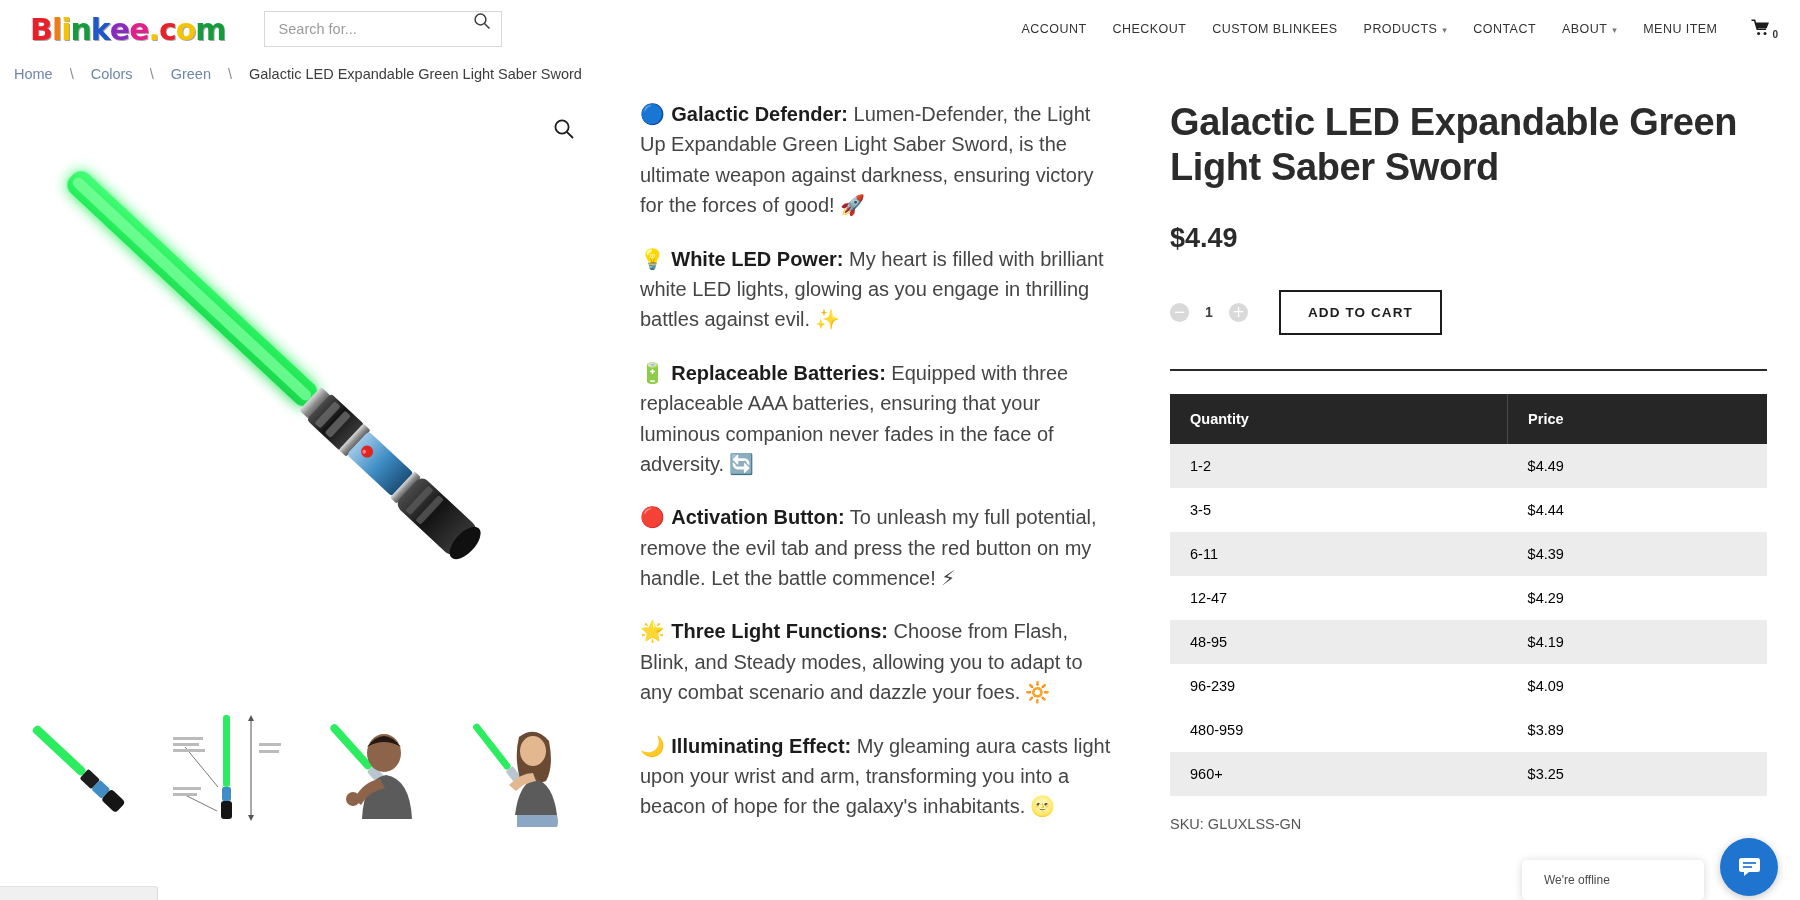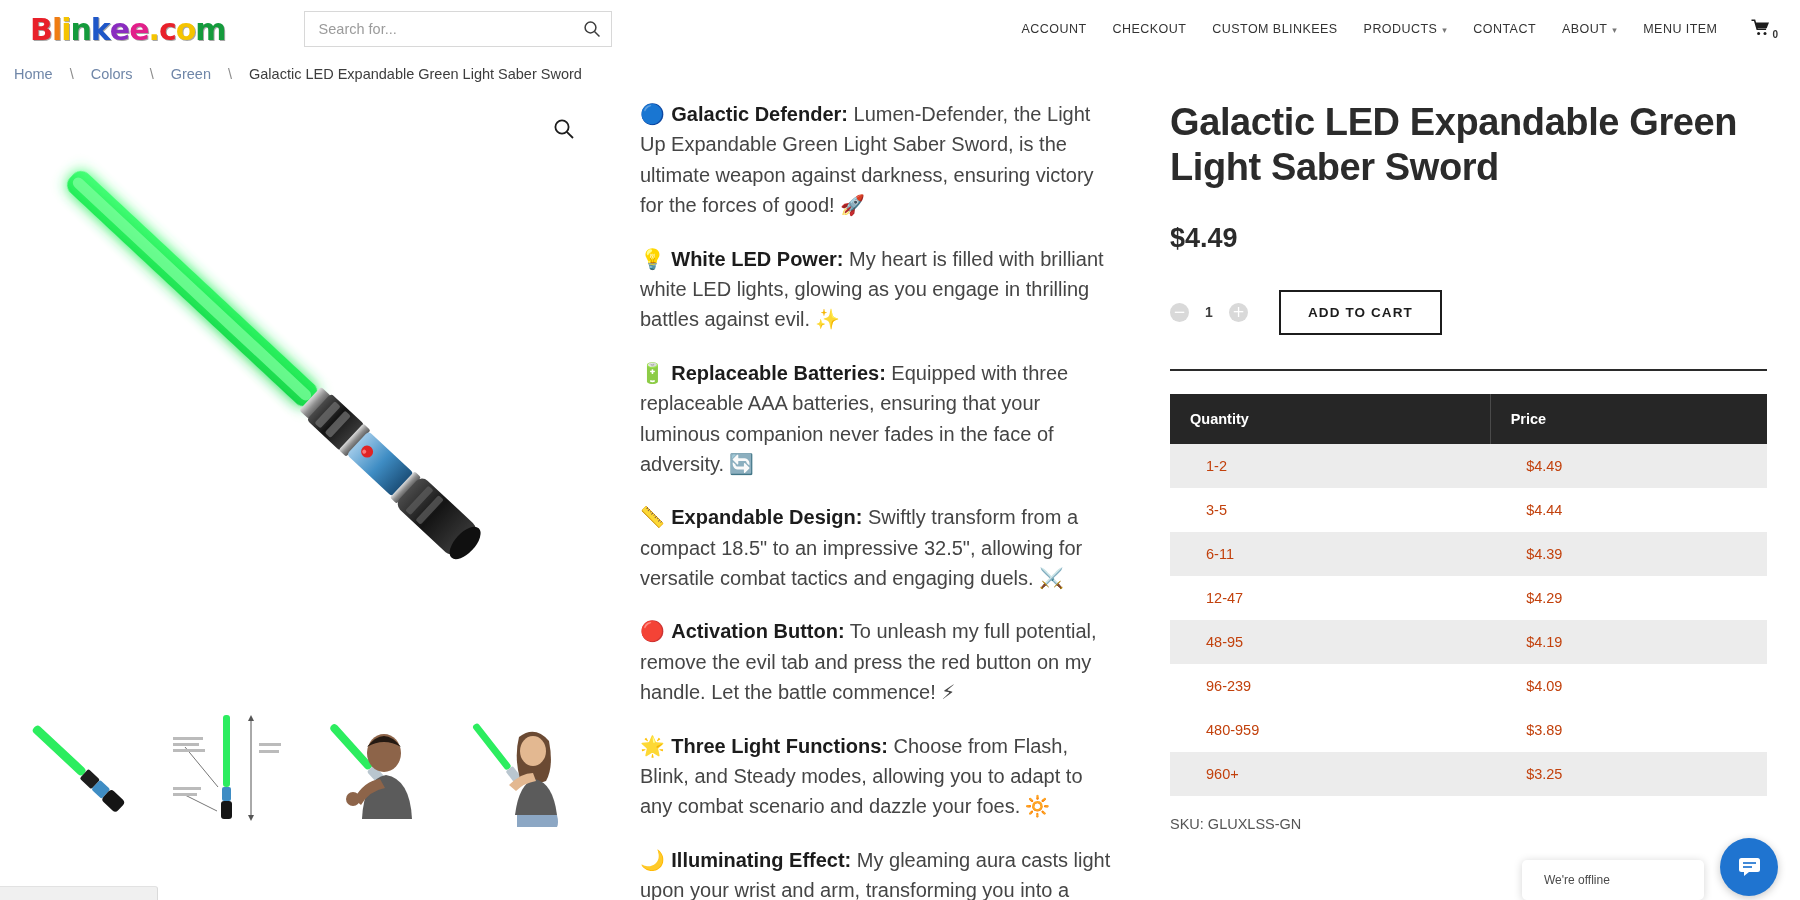--- a/index.html
+++ b/index.html
@@ -18,7 +18,6 @@
     align-items: center;
     padding: 0 22px 0 30px;
     background: #ffffff;
-    gap: 40px;
   }
   .logo {
     font-size: 30px;

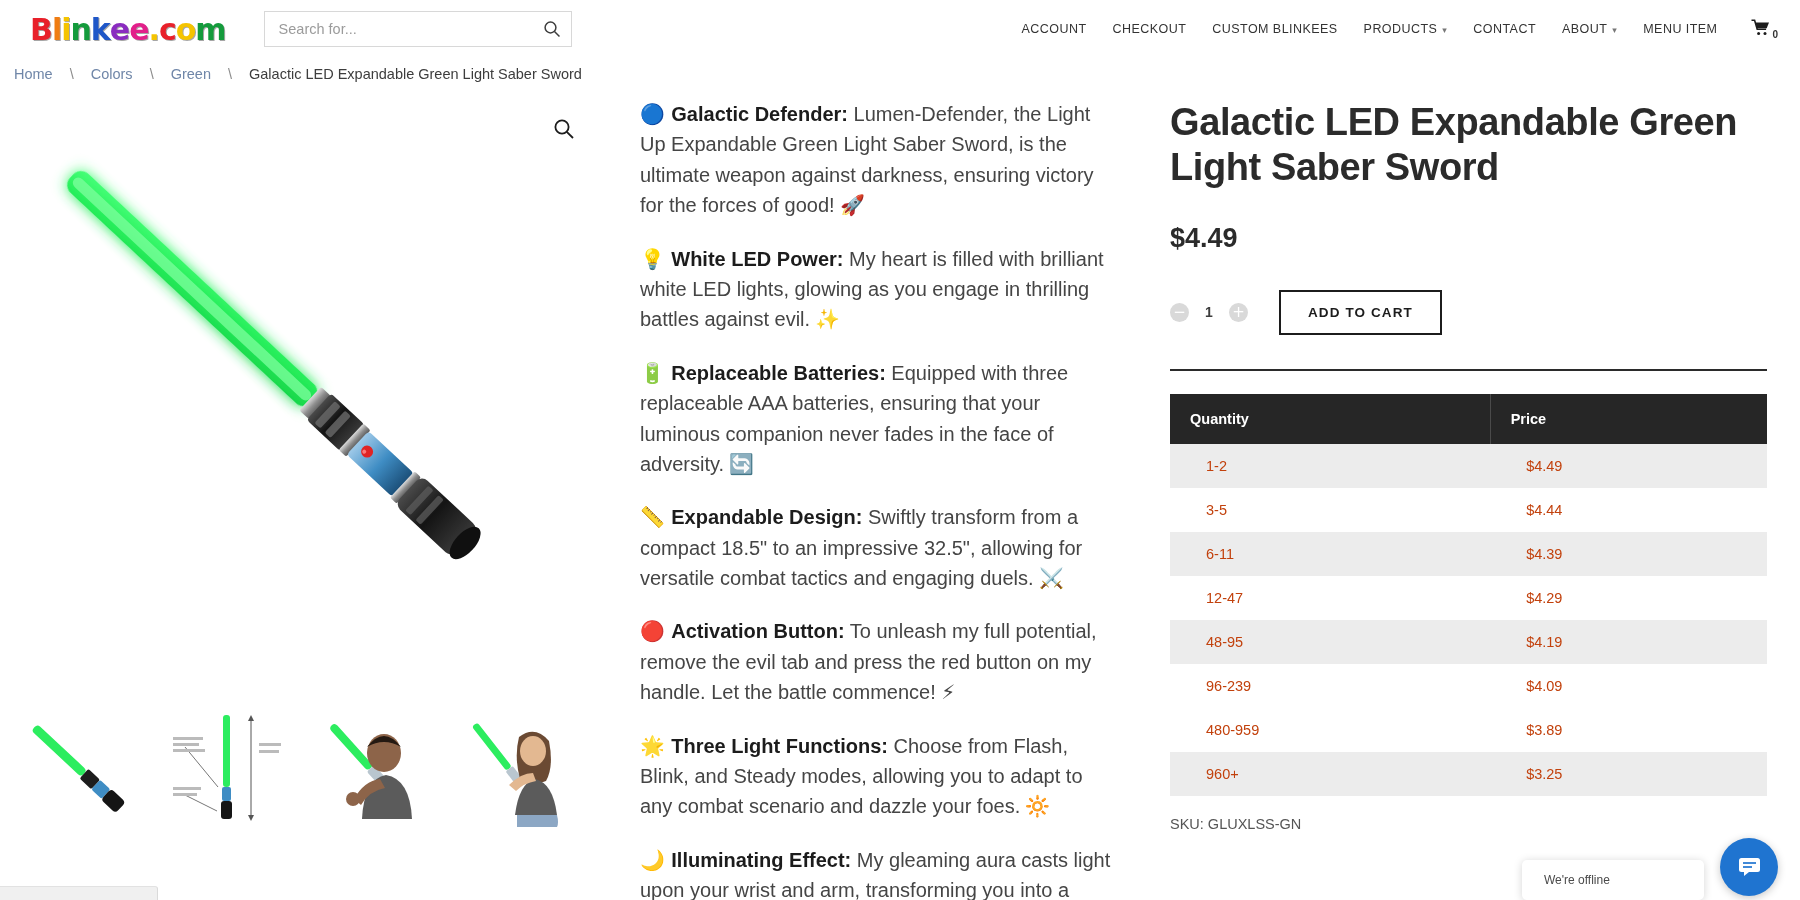--- a/index.html
+++ b/index.html
@@ -31,12 +31,11 @@
 
   .searchbox {
     margin-left: 38px;
-    width: 308px;
+    width: 238px;
     height: 36px;
     border: 1px solid #d8d8d8;
     background: #fff;
     display: flex;
-    align-items: center;
     padding: 0 10px 0 14px;
   }
   .searchbox input {

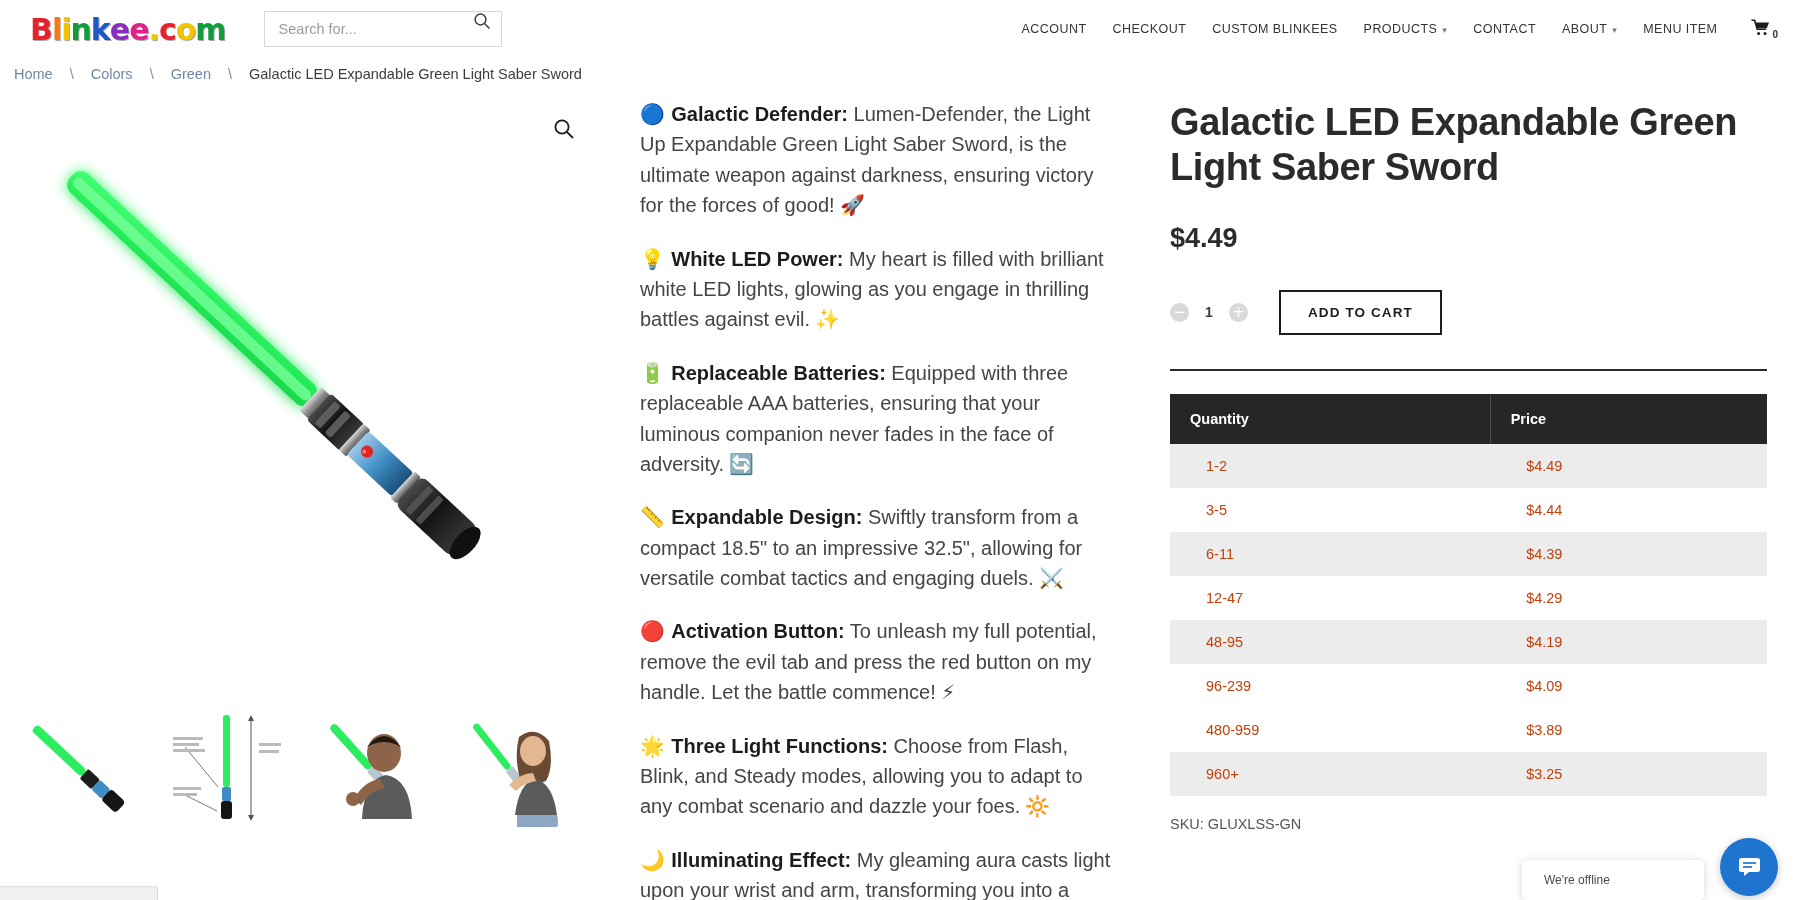--- a/index.html
+++ b/index.html
@@ -200,8 +200,8 @@
   }
   table.pricing th:first-child { border-right: 1px solid #4a4a4a; }
   table.pricing td {
-    padding: 14px 36px;
-    color: #c2410c;
+    padding: 14px 20px;
+    color: #000000;
     margin-left: 9px;
   }
   table.pricing tr.odd td { background: #ececec; }

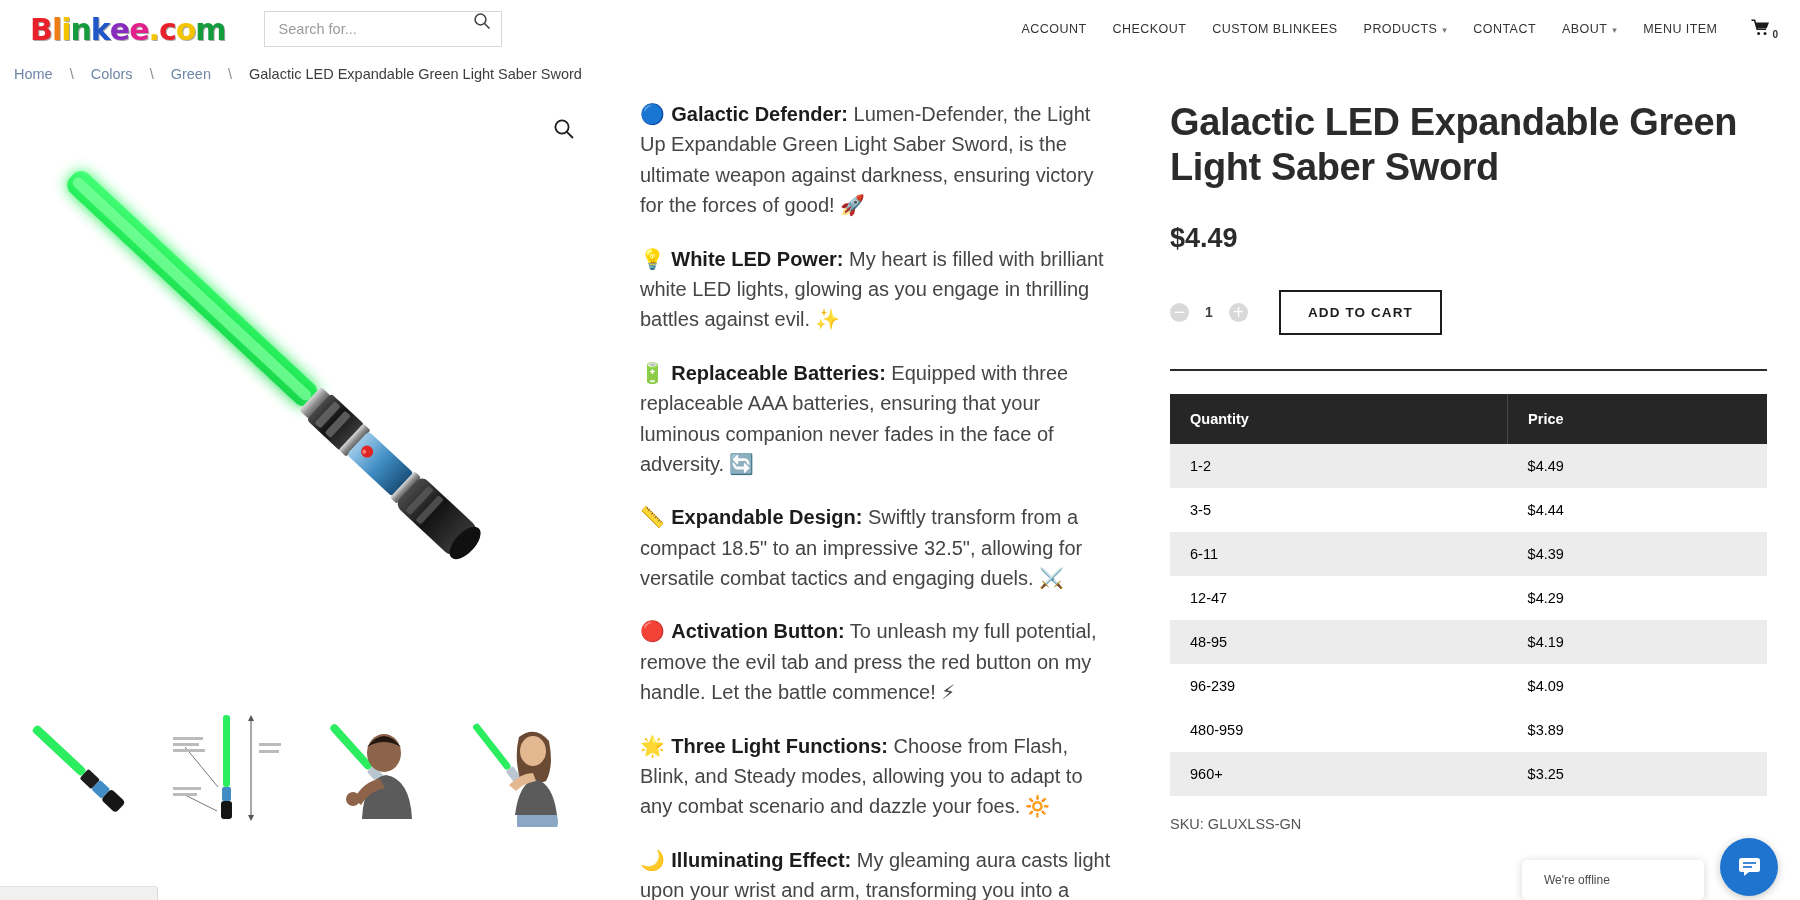--- a/index.html
+++ b/index.html
@@ -430,7 +430,6 @@
         <p class="desc-block"><span class="emoji">🔵 </span><b>Galactic Defender:</b><span> Lumen-Defender, the Light Up Expandable Green Light Saber Sword, is the ultimate weapon against darkness, ensuring victory for the forces of good! </span><span class="emoji">🚀</span></p>
         <p class="desc-block"><span class="emoji">💡 </span><b>White LED Power:</b><span> My heart is filled with brilliant white LED lights, glowing as you engage in thrilling battles against evil. </span><span class="emoji">✨</span></p>
         <p class="desc-block"><span class="emoji">🔋 </span><b>Replaceable Batteries:</b><span> Equipped with three replaceable AAA batteries, ensuring that your luminous companion never fades in the face of adversity. </span><span class="emoji">🔄</span></p>
-        <p class="desc-block"><span class="emoji">📏 </span><b>Expandable Design:</b><span> Swiftly transform from a compact 18.5" to an impressive 32.5", allowing for versatile combat tactics and engaging duels. </span><span class="emoji">⚔️</span></p>
         <p class="desc-block"><span class="emoji">🔴 </span><b>Activation Button:</b><span> To unleash my full potential, remove the evil tab and press the red button on my handle. Let the battle commence! </span><span class="emoji">⚡</span></p>
         <p class="desc-block"><span class="emoji">🌟 </span><b>Three Light Functions:</b><span> Choose from Flash, Blink, and Steady modes, allowing you to adapt to any combat scenario and dazzle your foes. </span><span class="emoji">🔆</span></p>
         <p class="desc-block"><span class="emoji">🌙 </span><b>Illuminating Effect:</b><span> My gleaming aura casts light upon your wrist and arm, transforming you into a beacon of hope for the galaxy's inhabitants. </span><span class="emoji">🌝</span></p>

